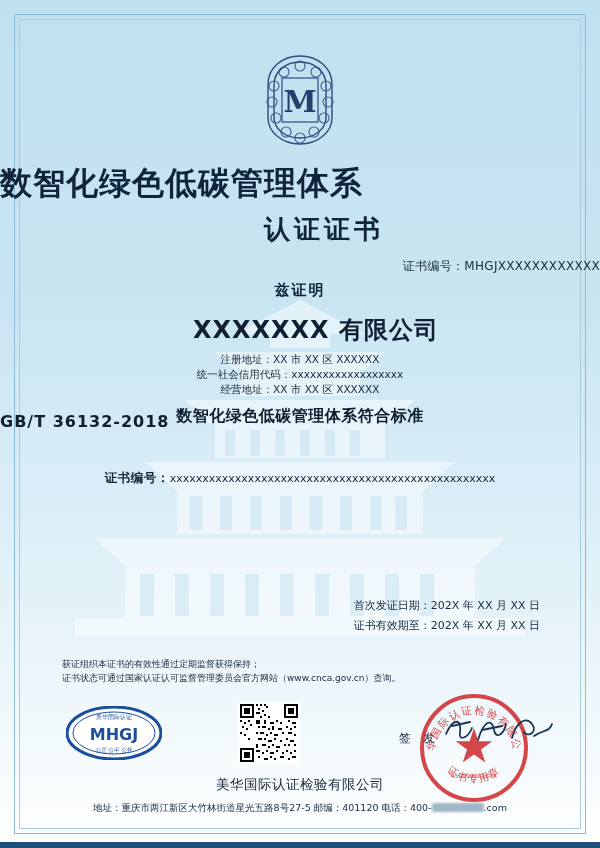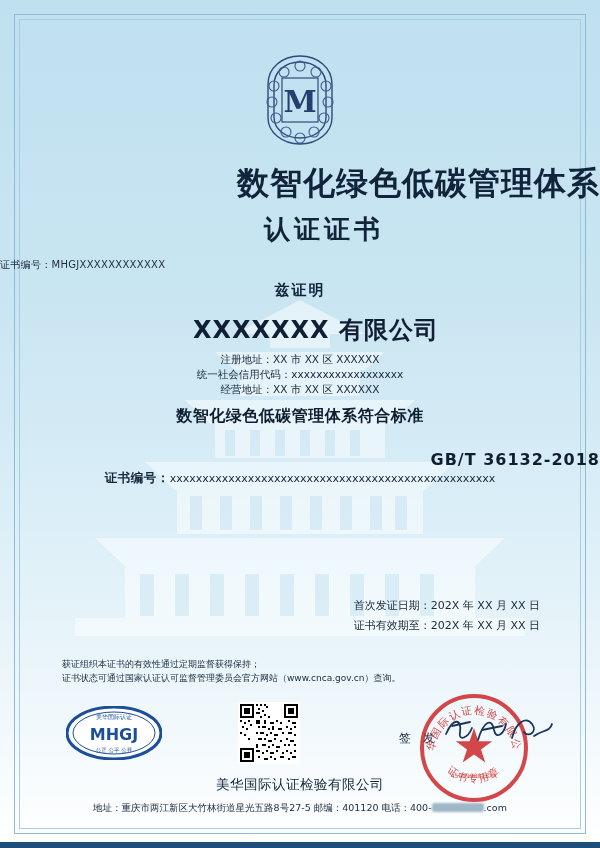--- a/index.html
+++ b/index.html
@@ -41,7 +41,7 @@
   }
 
   .title1{
-    position:absolute;top:162px;left:0;right:0;text-align:right;
+    position:absolute;top:162px;left:0;right:0;text-align:left;
     font-size:32px;font-weight:bold;color:#11243a;letter-spacing:1px;
   }
   .title2{

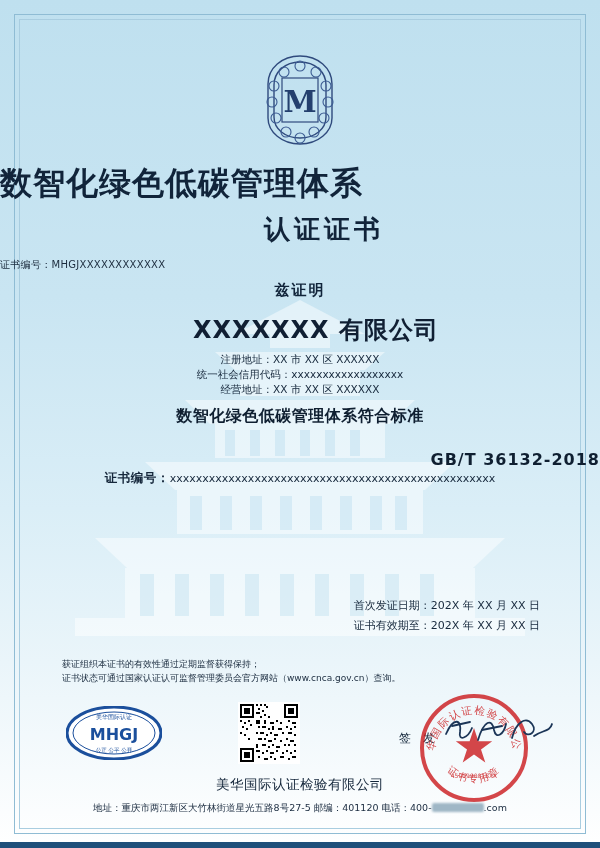--- a/index.html
+++ b/index.html
@@ -49,8 +49,8 @@
     font-size:26px;font-weight:bold;color:#11243a;letter-spacing:4px;padding-left:48px;
   }
   .certno{
-    position:absolute;top:258px;left:0;right:0;text-align:left;
-    font-size:10px;color:#1b2b3d;letter-spacing:.3px;
+    position:absolute;top:258px;left:0;right:0;text-align:right;
+    font-size:12px;color:#1b2b3d;letter-spacing:.3px;
   }
   .hereby{
     position:absolute;top:281px;left:0;right:0;text-align:center;

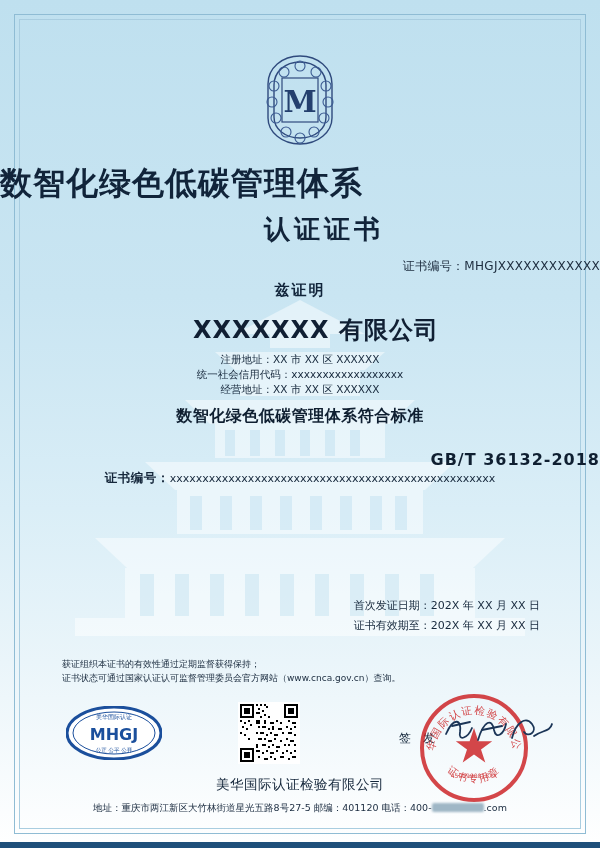--- a/index.html
+++ b/index.html
@@ -70,7 +70,7 @@
     font-size:16px;font-weight:bold;color:#0f1f31;letter-spacing:.5px;
   }
   .standard-code{
-    position:absolute;top:450px;left:0;right:0;text-align:right;
+    position:absolute;top:412px;left:0;right:0;text-align:left;
     font-size:16px;font-weight:bold;color:#0f1f31;letter-spacing:1px;
   }
   .scope{

